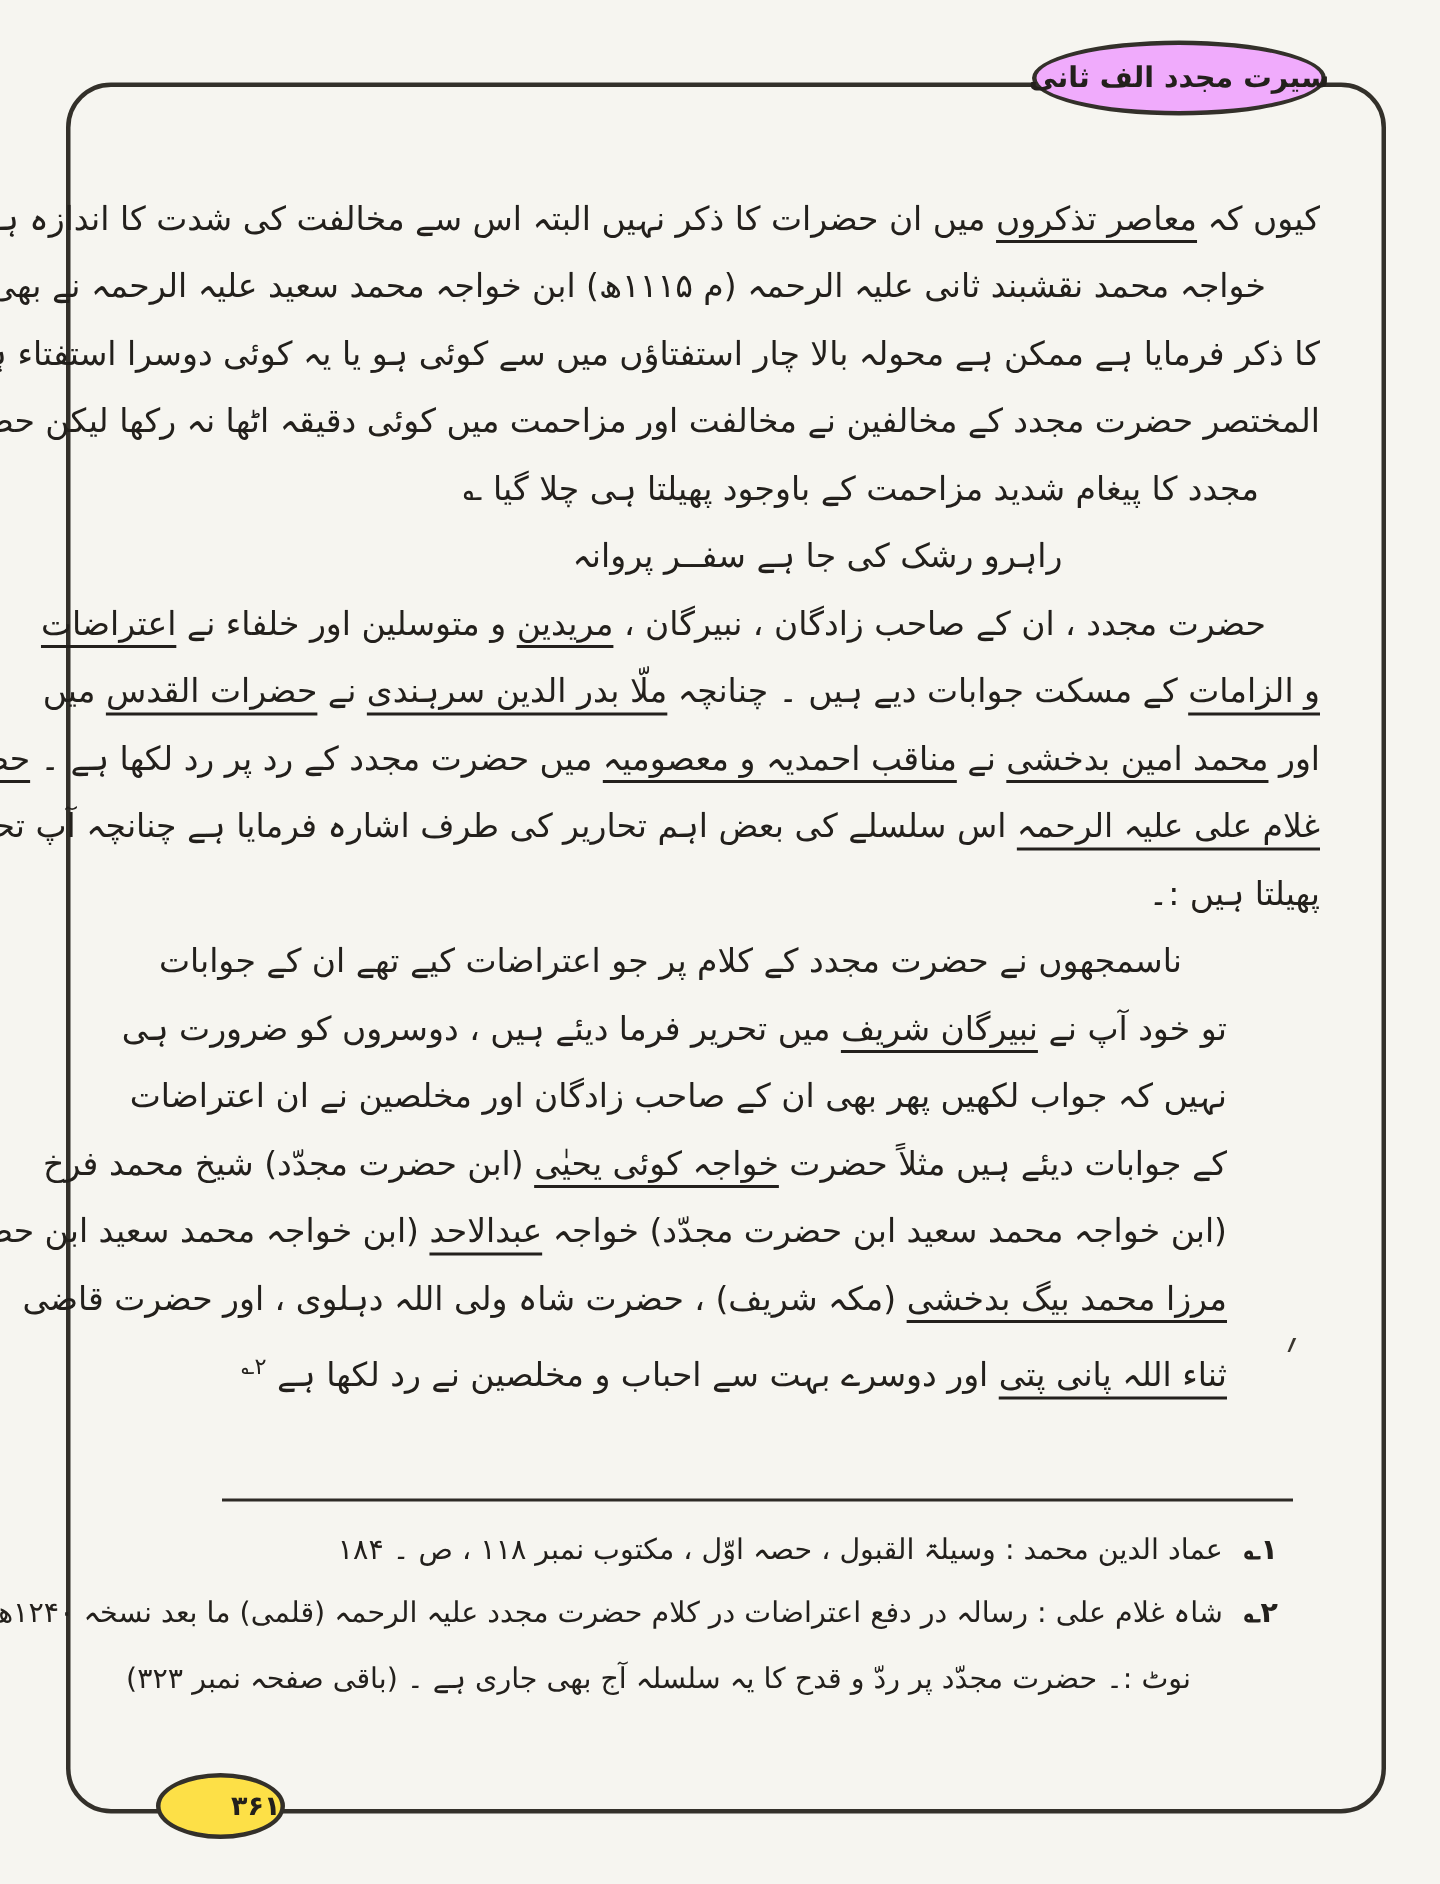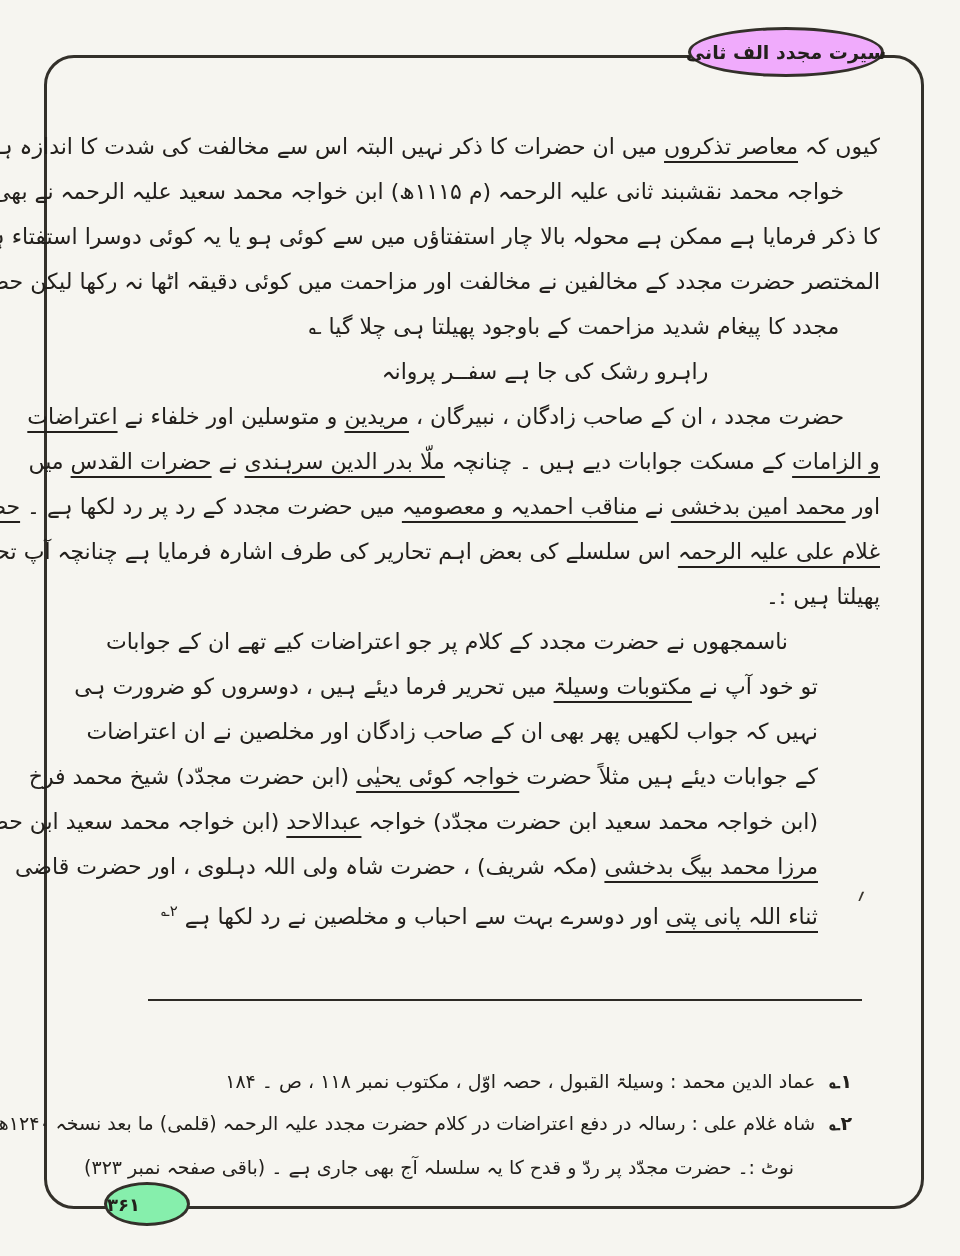--- a/index.html
+++ b/index.html
@@ -83,7 +83,7 @@
     <div class="line full"><span class="u">غلام علی علیہ الرحمہ</span><span> اس سلسلے کی بعض اہم تحاریر کی طرف اشارہ فرمایا ہے چنانچہ آپ تحریر</span></div>
     <div class="line short"><span>پھیلتا ہیں :۔</span></div>
     <div class="line quote indent2"><span>ناسمجھوں نے حضرت مجدد کے کلام پر جو اعتراضات کیے تھے ان کے جوابات</span></div>
-    <div class="line quote"><span>تو خود آپ نے </span><span class="u">مکتوبات وسیلۃ</span><span> میں تحریر فرما دیئے ہیں ، دوسروں کو ضرورت ہی</span></div>
+    <div class="line quote"><span>تو خود آپ نے </span><span class="u">نبیرگان شریف</span><span> میں تحریر فرما دیئے ہیں ، دوسروں کو ضرورت ہی</span></div>
     <div class="line quote"><span>نہیں کہ جواب لکھیں پھر بھی ان کے صاحب زادگان اور مخلصین نے ان اعتراضات</span></div>
     <div class="line quote"><span>کے جوابات دیئے ہیں مثلاً حضرت </span><span class="u">خواجہ کوئی یحیٰی</span><span> (ابن حضرت مجدّد) شیخ محمد فرخ</span></div>
     <div class="line quote"><span>(ابن خواجہ محمد سعید ابن حضرت مجدّد) خواجہ </span><span class="u">عبدالاحد</span><span> (ابن خواجہ محمد سعید ابن حضرت مجدد)</span></div>

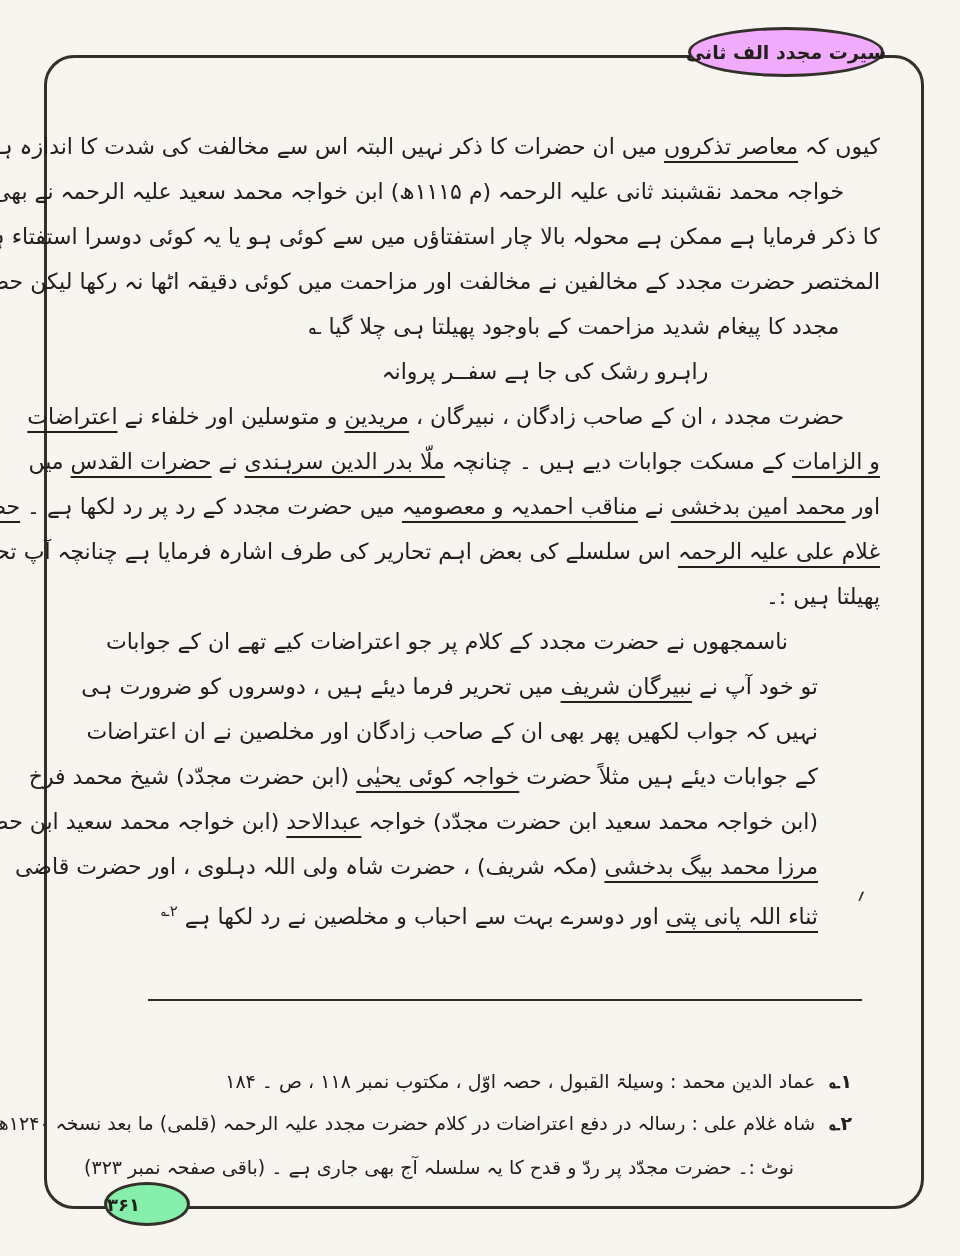--- a/index.html
+++ b/index.html
@@ -51,7 +51,7 @@
     background:#2e2b26;
   }
   #footnotes{
-    position:absolute;top:1060px;right:108px;width:712px;
+    position:absolute;top:1012px;right:108px;width:712px;
     direction:rtl;text-align:right;
     font-size:19px;line-height:42px;
   }

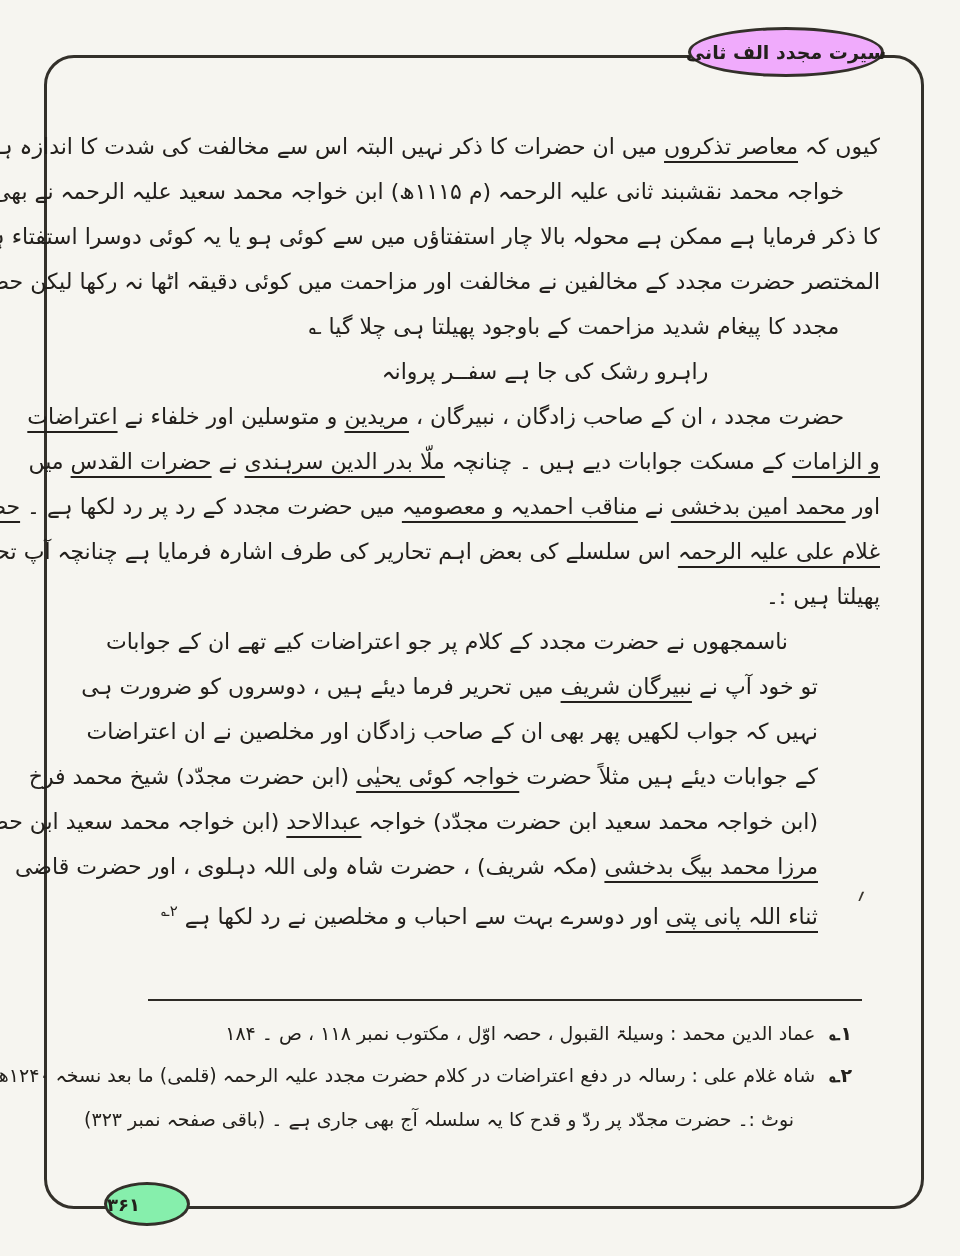--- a/index.html
+++ b/index.html
@@ -24,8 +24,8 @@
   
   .pagenum-oval{
     position:absolute;left:104px;top:1182px;width:80px;height:38px;
-    background:#86efac;border:3px solid #33302a;border-radius:50%;
-    display:flex;align-items:center;justify-content:flex-end;
+    background:#fde047;border:3px solid #33302a;border-radius:50%;
+    display:flex;align-items:center;justify-content:flex-start;
   }
   .pagenum-oval span{font-size:18px;font-weight:bold;}
 

